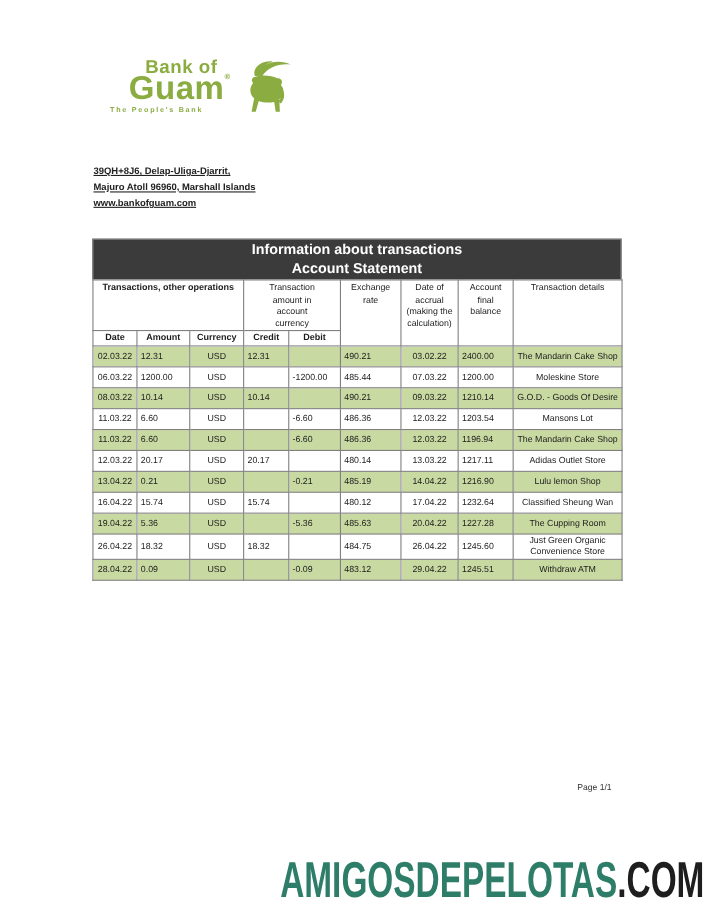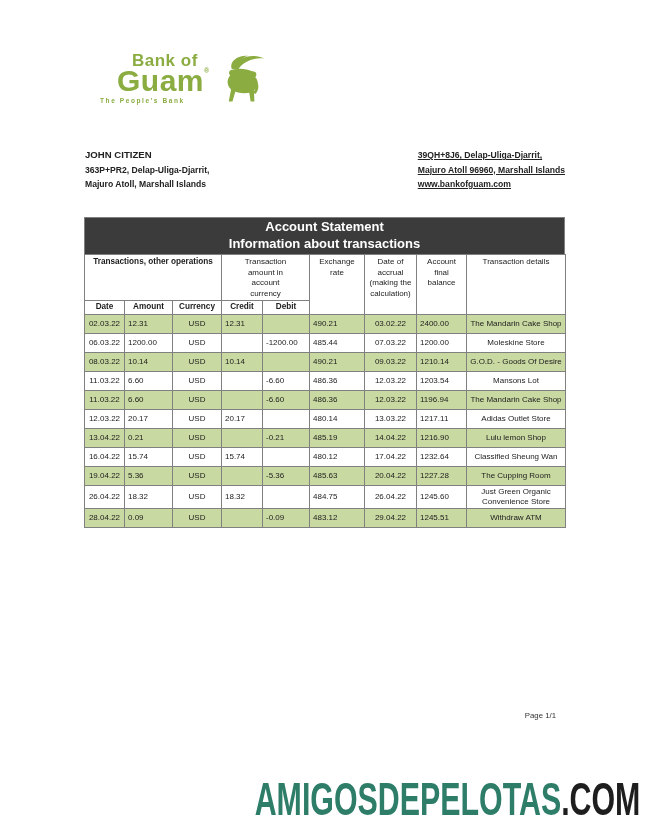--- a/index.html
+++ b/index.html
@@ -86,11 +86,6 @@
   </div>
 
   <div class="addresses">
-    <div class="sender">
-      <div class="name">JOHN CITIZEN</div>
-      <div>363P+PR2, Delap-Uliga-Djarrit,</div>
-      <div>Majuro Atoll, Marshall Islands</div>
-    </div>
     <div class="bank-address">
       <div>39QH+8J6, Delap-Uliga-Djarrit,</div>
       <div>Majuro Atoll 96960, Marshall Islands</div>

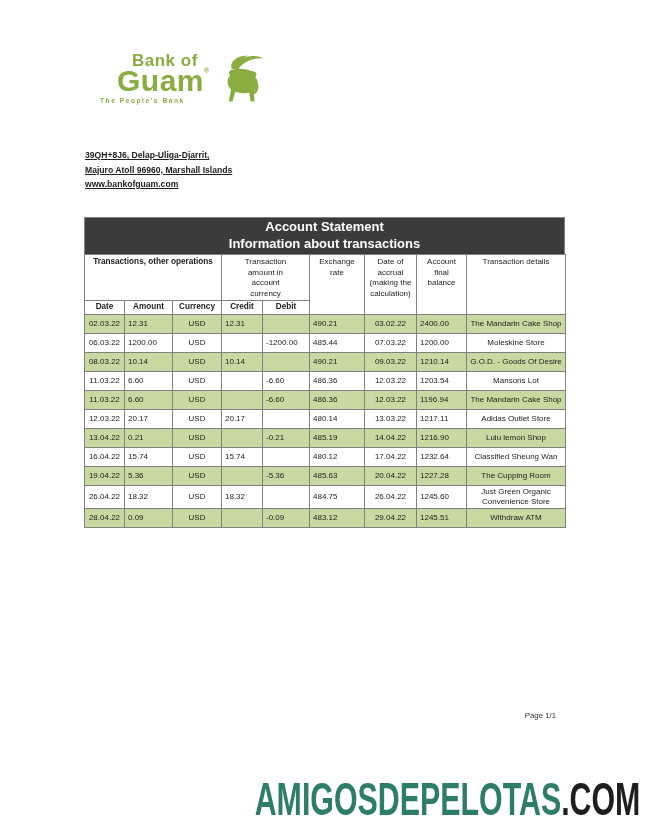--- a/index.html
+++ b/index.html
@@ -95,8 +95,8 @@
 
   <div class="statement">
     <div class="title-bar">
+      <div>Information about transactions</div>
       <div>Account Statement</div>
-      <div>Information about transactions</div>
     </div>
     <table class="tx">
       <colgroup>

